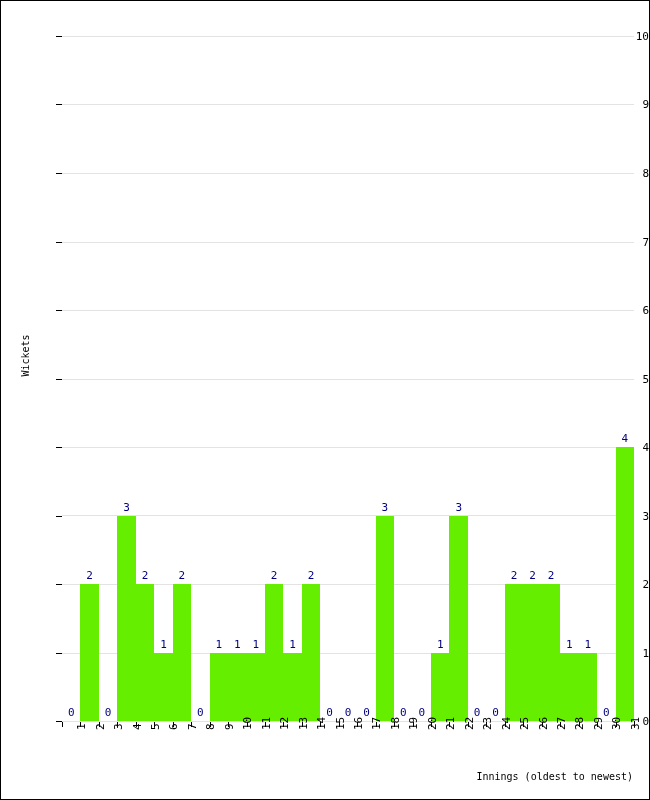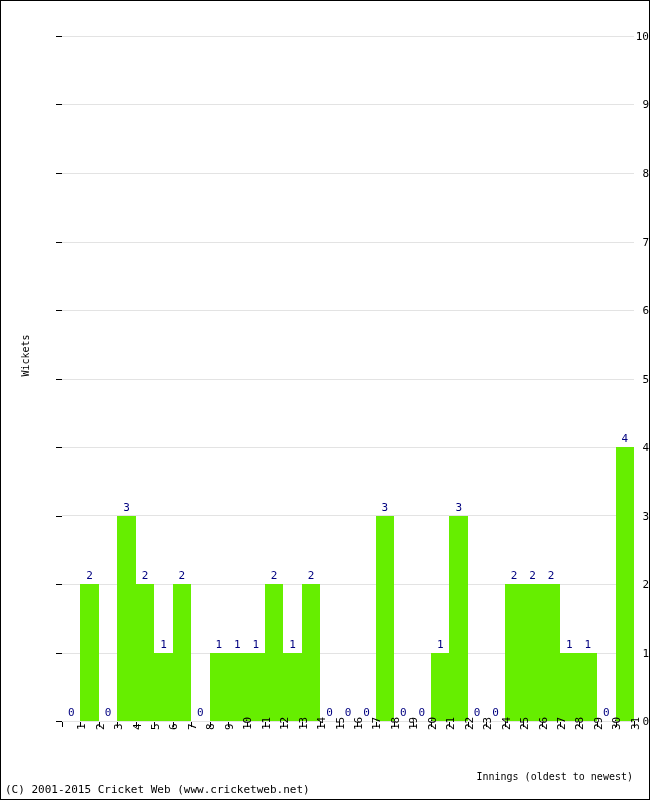--- a/index.html
+++ b/index.html
@@ -327,7 +327,6 @@
     </div>
   <div id="x-axis-title">Innings (oldest to newest)</div>
 
-  <div id="footer-copyright">(C) 2001-2015 Cricket Web (www.cricketweb.net)</div>
 </div>
 
 </body></html>

